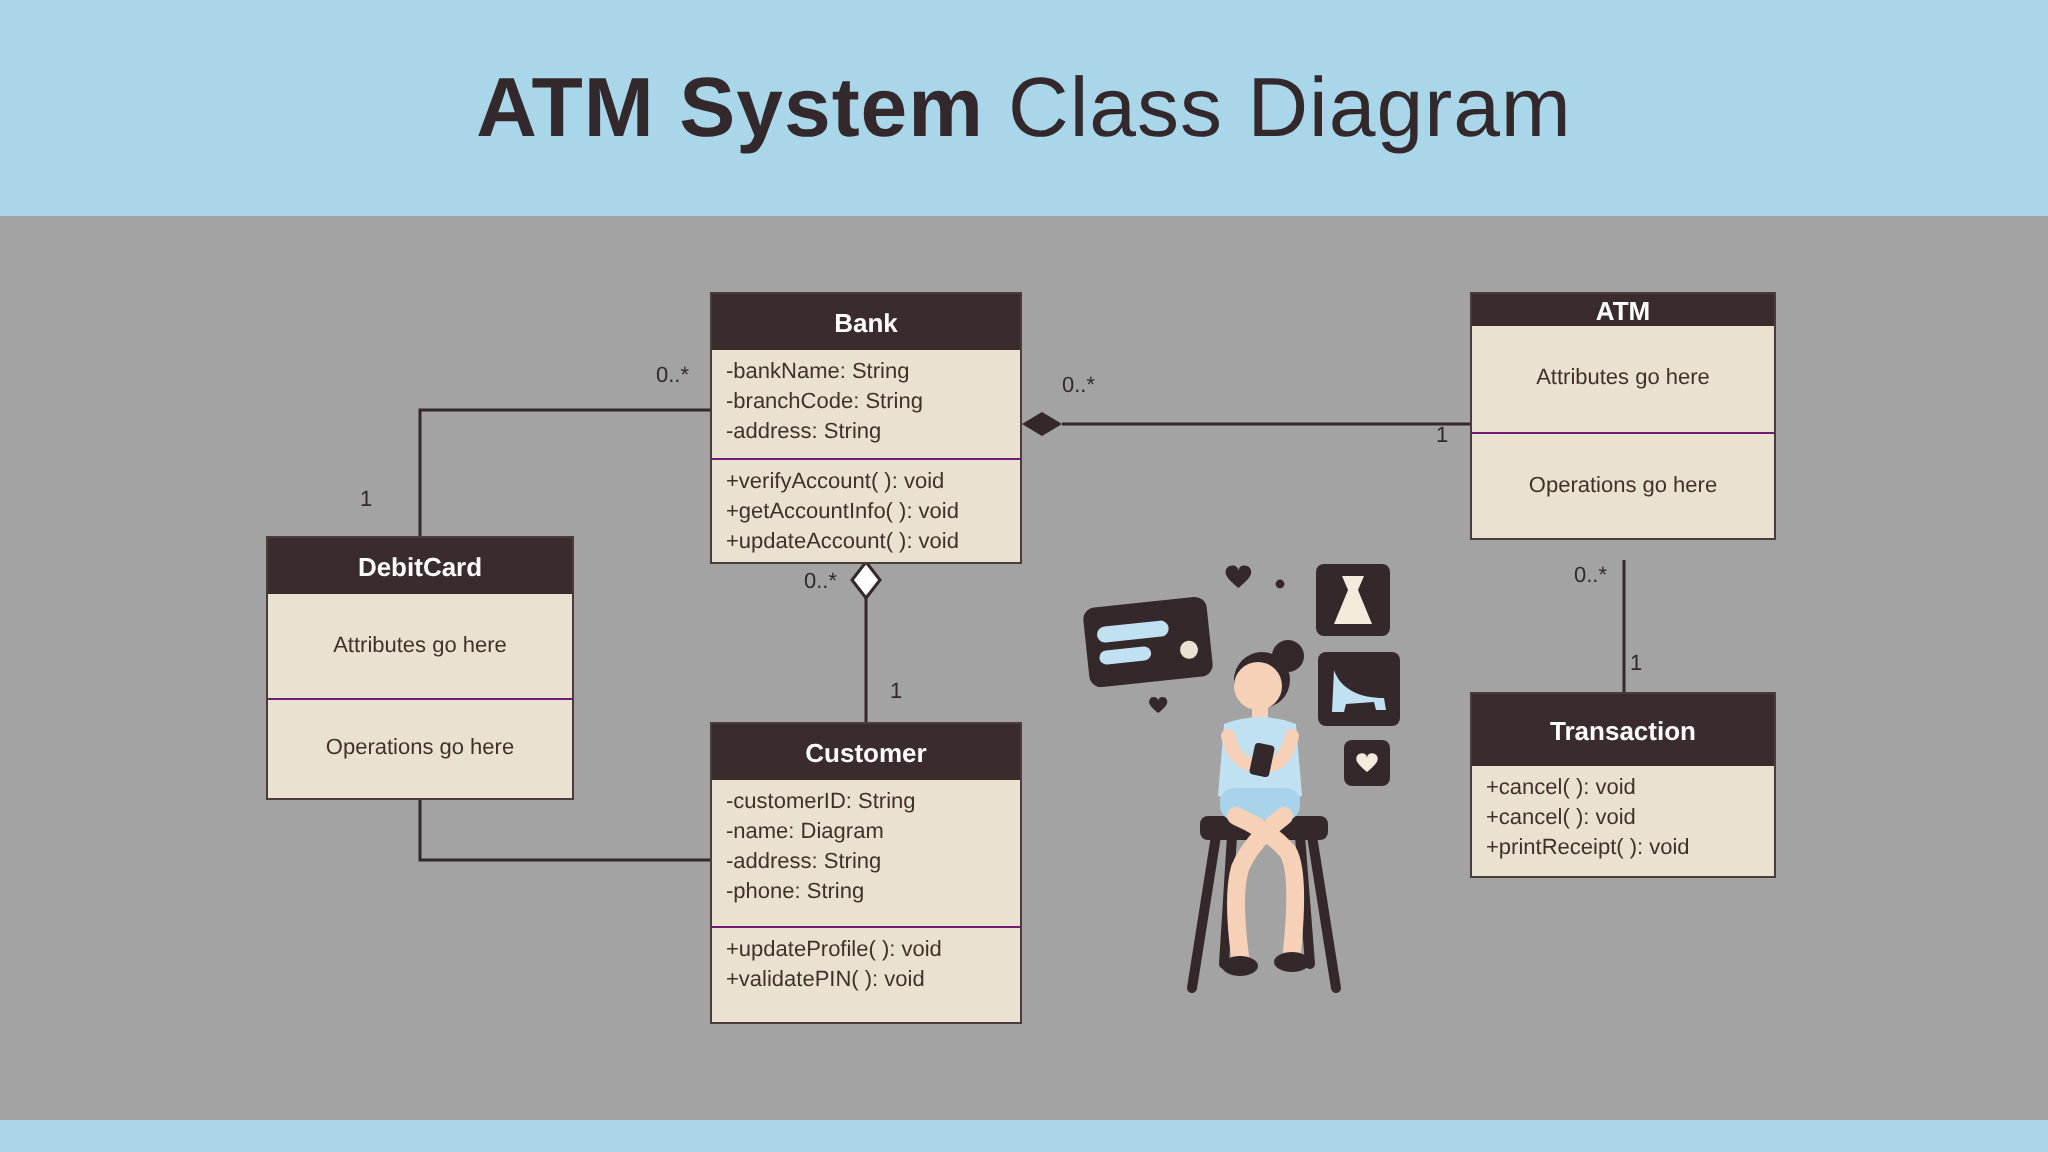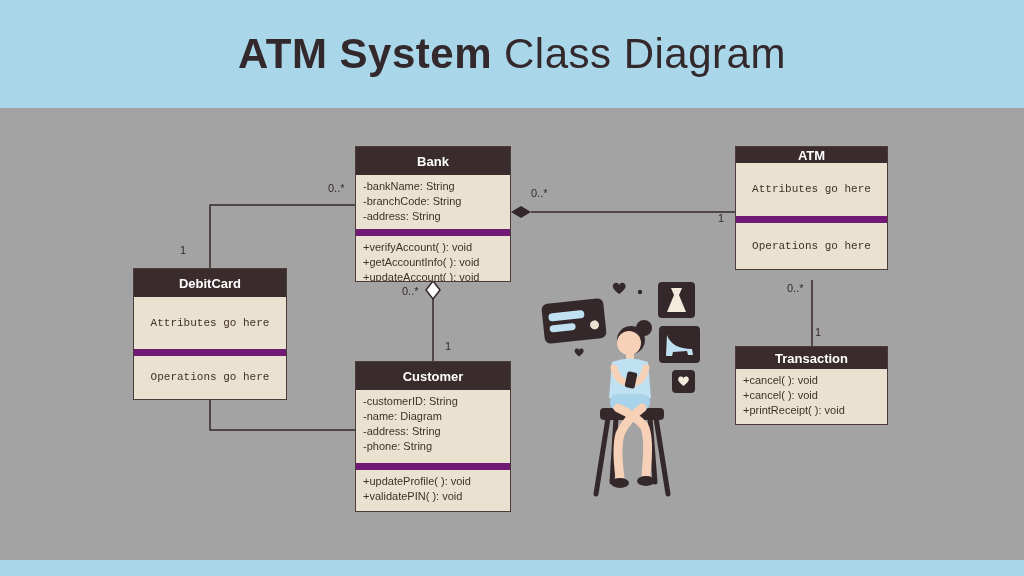--- a/index.html
+++ b/index.html
@@ -26,7 +26,7 @@
   .uml-sec { padding:4px 7px; overflow:hidden; flex:0 0 auto; }
   .uml-sec + .uml-sec { border-top:7px solid #701a75; }
   .uml-sec .m { line-height:15px; white-space:nowrap; }
-  .uml-sec.center { display:flex; align-items:center; justify-content:center; text-align:right;font-family:Liberation Mono, monospace; }
+  .uml-sec.center { display:flex; align-items:center; justify-content:center; text-align:right; }
 
   .mult { position:absolute; font-size:11px; color:var(--ink,#33282b); }
 

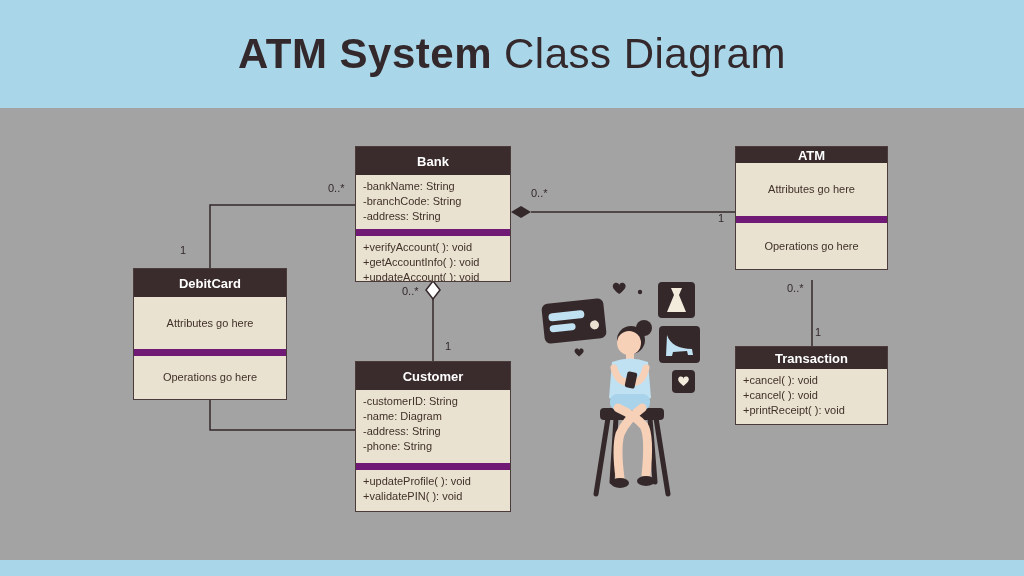--- a/index.html
+++ b/index.html
@@ -24,7 +24,7 @@
   .uml-h { background:var(--header,#3a2b2d); color:#ffffff; font-weight:bold; font-size:13px;
            display:flex; align-items:center; justify-content:center; flex:0 0 auto; }
   .uml-sec { padding:4px 7px; overflow:hidden; flex:0 0 auto; }
-  .uml-sec + .uml-sec { border-top:7px solid #701a75; }
+  .uml-sec + .uml-sec { border-top:1px solid #701a75; }
   .uml-sec .m { line-height:15px; white-space:nowrap; }
   .uml-sec.center { display:flex; align-items:center; justify-content:center; text-align:right; }
 

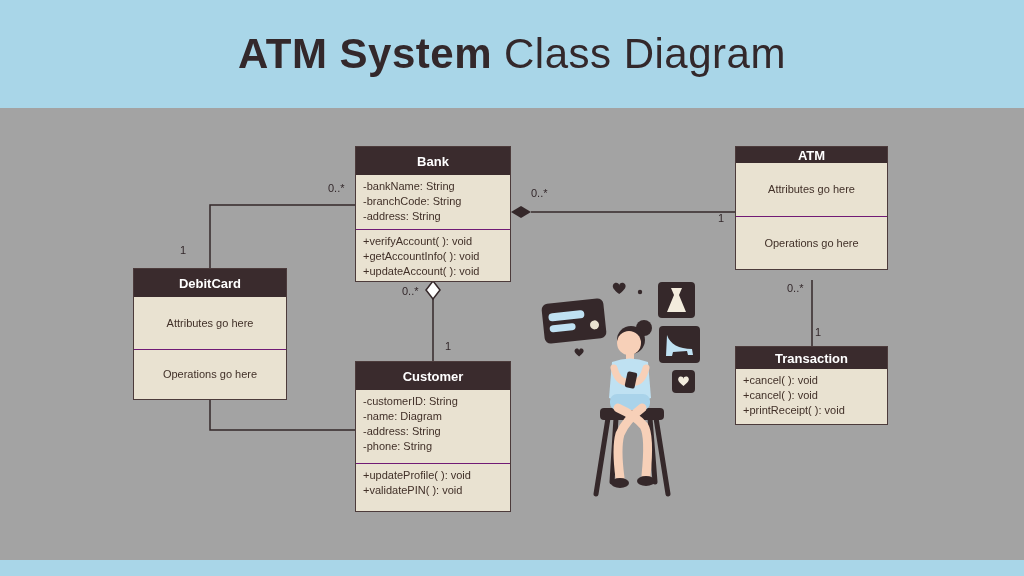--- a/index.html
+++ b/index.html
@@ -112,7 +112,7 @@
   </section>
 
   <section class="uml" style="left:735px;top:346px;width:153px">
-    <header class="uml-h" style="height:22px">Transaction</header>
+    <header class="uml-h" style="height:36px">Transaction</header>
     <div class="uml-sec" style="height:55px">
       <div class="m">+cancel( ): void</div>
       <div class="m">+cancel( ): void</div>

